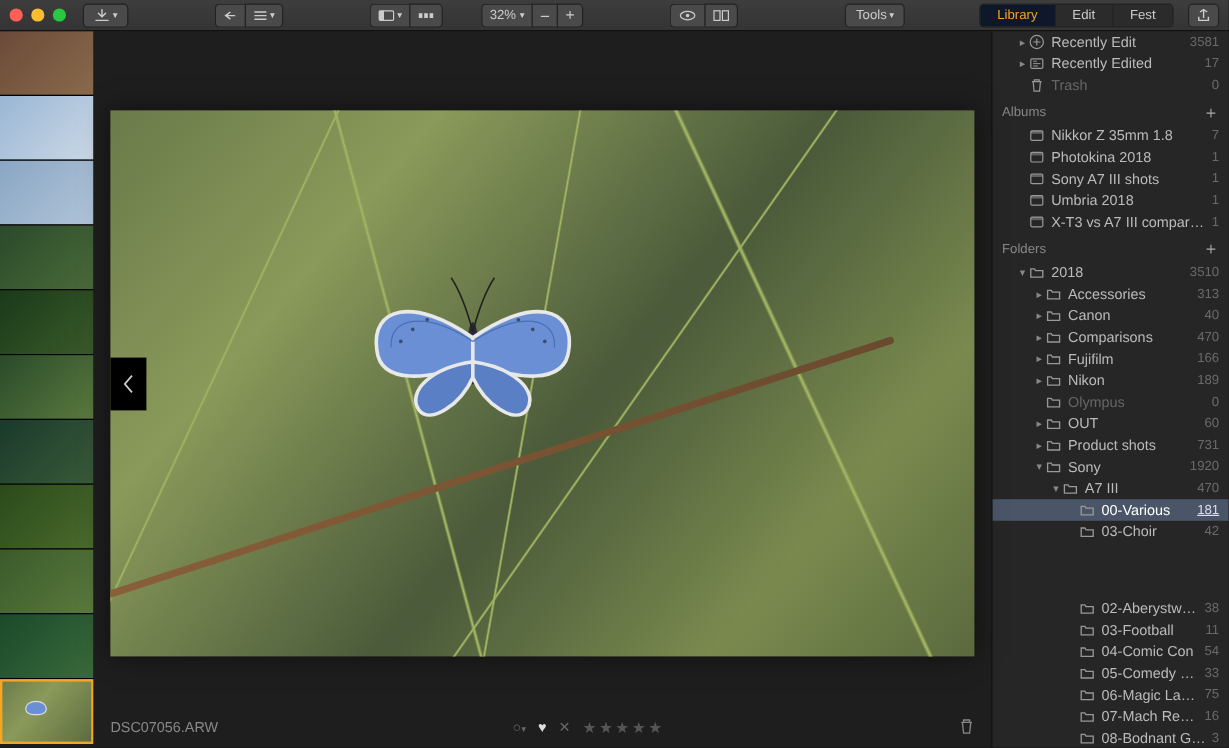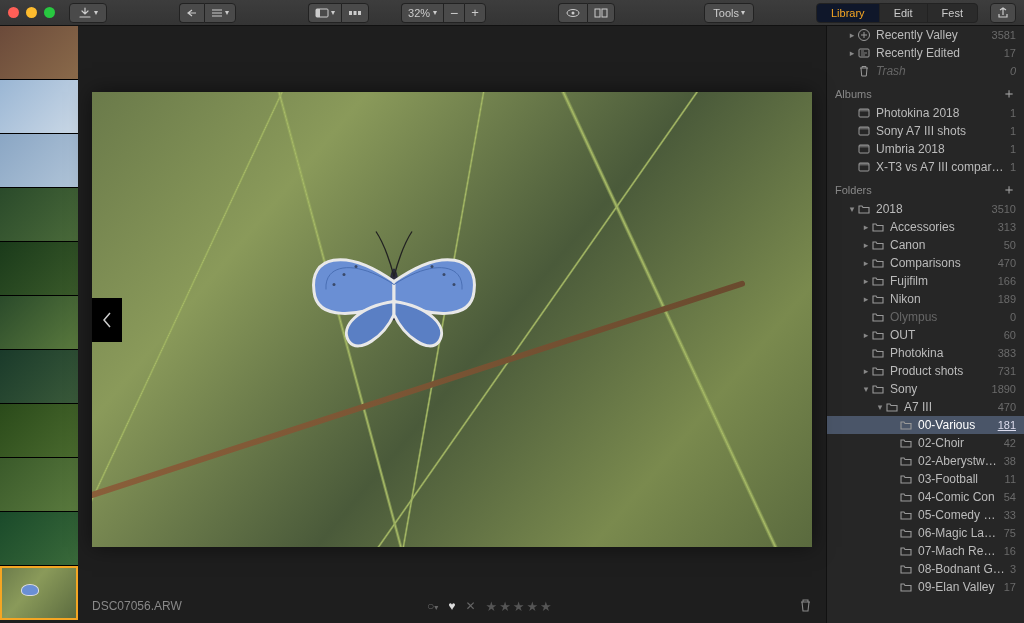--- a/index.html
+++ b/index.html
@@ -240,7 +240,7 @@
             <path d="M7 4v6M4 7h6" stroke="currentColor"></path>
           </svg>
         </span>
-        <span class="lbl">Recently Valley</span>
+        <span class="lbl">Recently Edit</span>
         <span class="cnt">3581</span>
       </div>
       <div class="row" style="padding-left: 20px;">

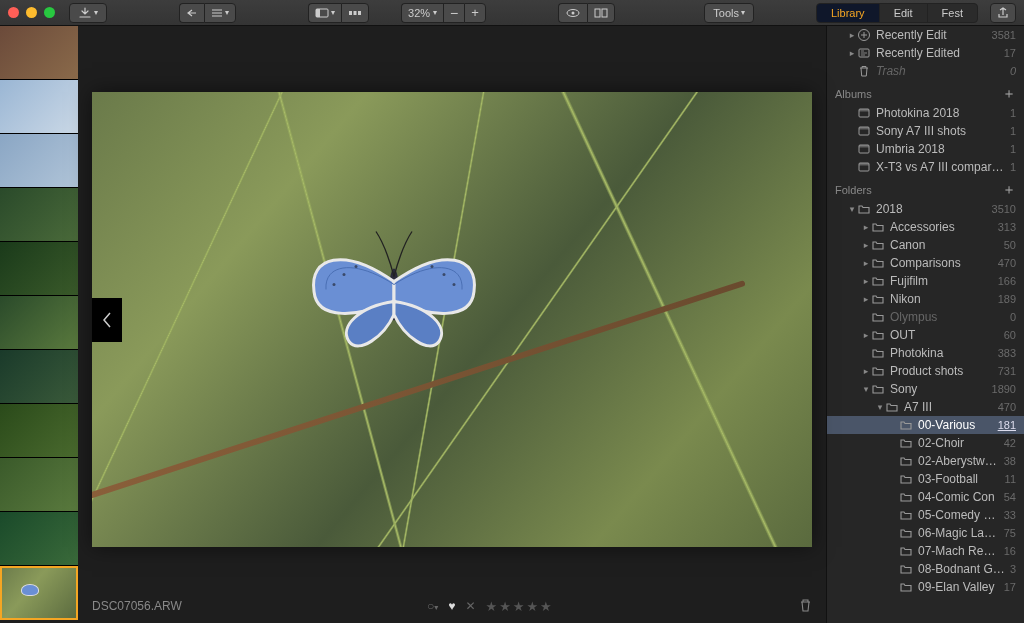--- a/index.html
+++ b/index.html
@@ -254,7 +254,7 @@
         <span class="lbl">Recently Edited</span>
         <span class="cnt">17</span>
       </div>
-      <div class="row" style="padding-left: 20px; font-style: italic;">
+      <div class="row" style="padding-left: 20px;">
         <span class="chev"></span>
         <span class="ricon">
           <svg width="14" height="14" viewBox="0 0 14 14">

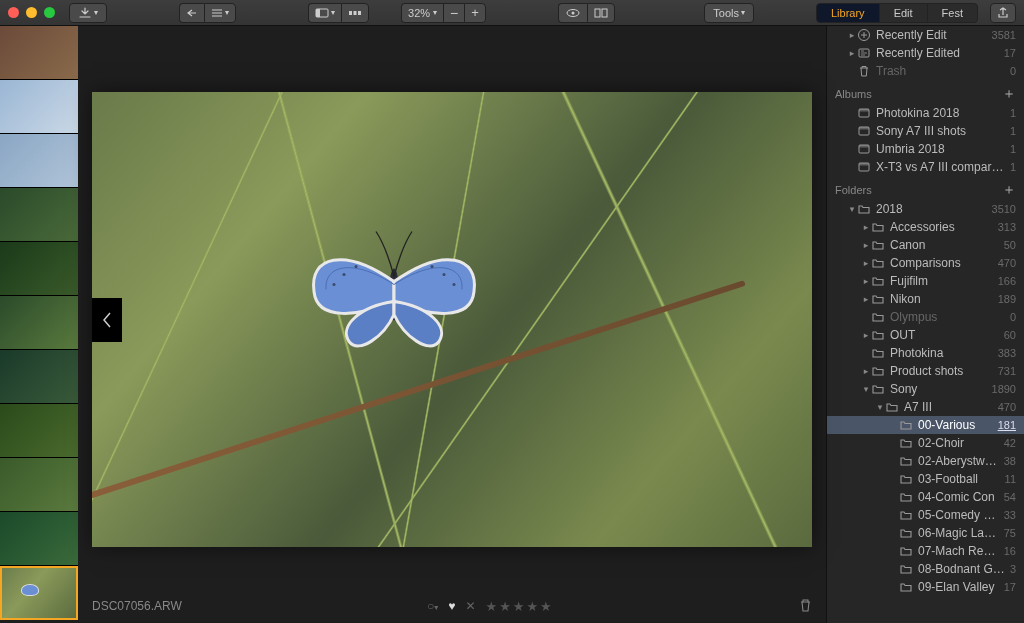--- a/index.html
+++ b/index.html
@@ -276,6 +276,17 @@
             <rect x="2" y="3" width="10" height="2.5" fill="currentColor" opacity="0.5"></rect>
           </svg>
         </span>
+        <span class="lbl">Nikkor Z 35mm 1.8</span>
+        <span class="cnt">7</span>
+      </div>
+      <div class="row" style="padding-left: 20px;">
+        <span class="chev"></span>
+        <span class="ricon">
+          <svg width="14" height="14" viewBox="0 0 14 14">
+            <rect x="2" y="3" width="10" height="8" rx="1" stroke="currentColor" fill="none"></rect>
+            <rect x="2" y="3" width="10" height="2.5" fill="currentColor" opacity="0.5"></rect>
+          </svg>
+        </span>
         <span class="lbl">Photokina 2018</span>
         <span class="cnt">1</span>
       </div>

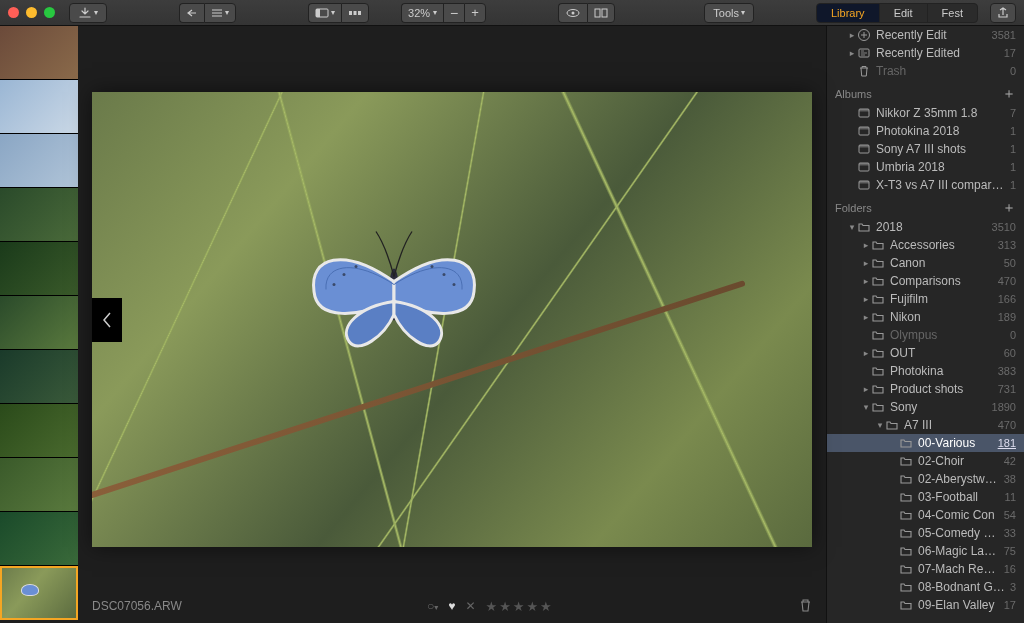--- a/index.html
+++ b/index.html
@@ -355,7 +355,7 @@
           </svg>
         </span>
         <span class="lbl">Canon</span>
-        <span class="cnt">50</span>
+        <span class="cnt">40</span>
       </div>
       <div class="row" style="padding-left: 34px;">
         <span class="chev">▸</span>

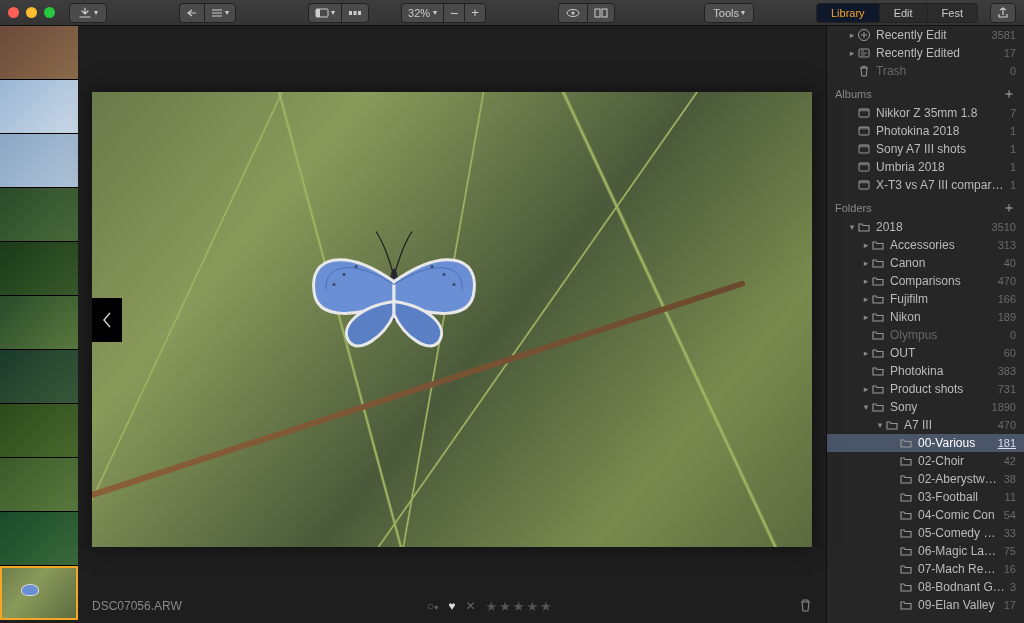--- a/index.html
+++ b/index.html
@@ -408,16 +408,6 @@
         <span class="cnt">60</span>
       </div>
       <div class="row" style="padding-left: 34px;">
-        <span class="chev"></span>
-        <span class="ricon">
-          <svg width="14" height="14" viewBox="0 0 14 14">
-            <path d="M2 4h3l1 1.5h6V11H2z" stroke="currentColor" fill="none" stroke-width="1.1"></path>
-          </svg>
-        </span>
-        <span class="lbl">Photokina</span>
-        <span class="cnt">383</span>
-      </div>
-      <div class="row" style="padding-left: 34px;">
         <span class="chev">▸</span>
         <span class="ricon">
           <svg width="14" height="14" viewBox="0 0 14 14">

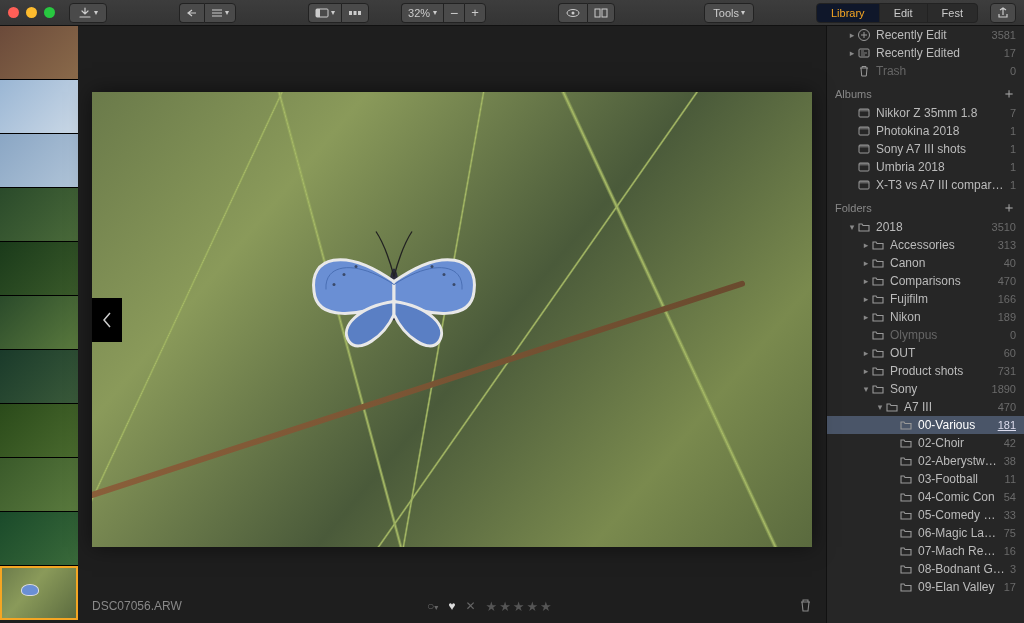--- a/index.html
+++ b/index.html
@@ -425,7 +425,7 @@
           </svg>
         </span>
         <span class="lbl">Sony</span>
-        <span class="cnt">1890</span>
+        <span class="cnt">1920</span>
       </div>
       <div class="row" style="padding-left: 48px;">
         <span class="chev">▾</span>

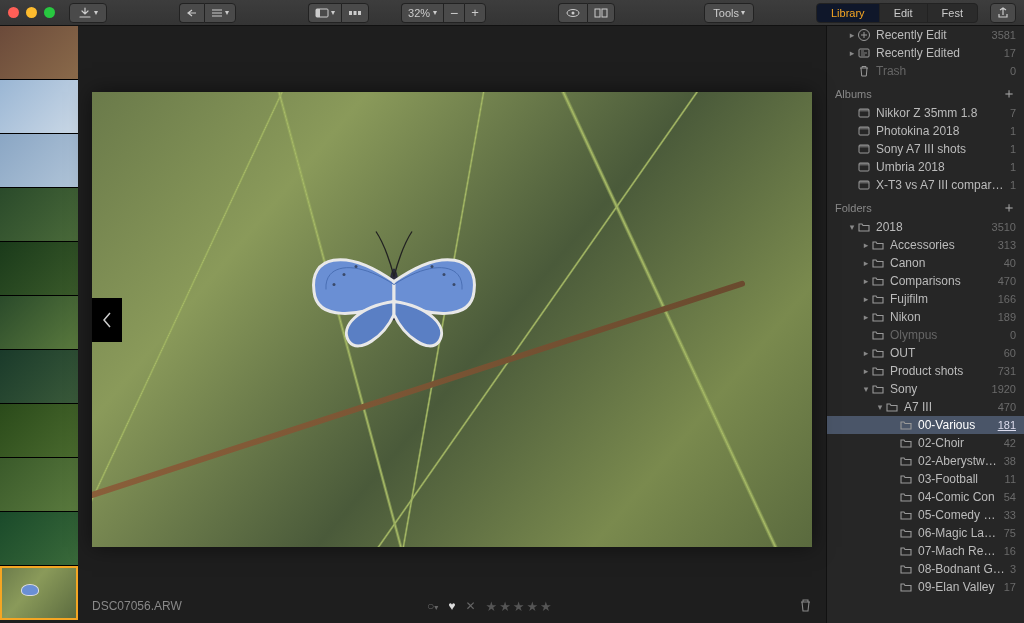--- a/index.html
+++ b/index.html
@@ -454,7 +454,7 @@
             <path d="M2 4h3l1 1.5h6V11H2z" stroke="currentColor" fill="none" stroke-width="1.1"></path>
           </svg>
         </span>
-        <span class="lbl">02-Choir</span>
+        <span class="lbl">03-Choir</span>
         <span class="cnt">42</span>
       </div>
       <div class="row" style="padding-left: 62px;">

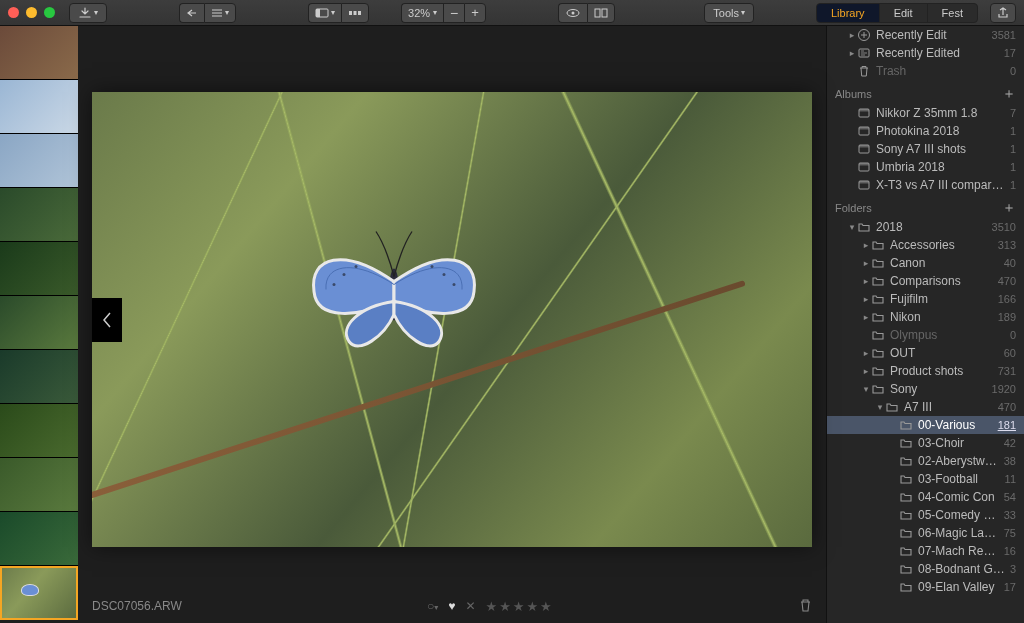--- a/index.html
+++ b/index.html
@@ -457,7 +457,7 @@
         <span class="lbl">03-Choir</span>
         <span class="cnt">42</span>
       </div>
-      <div class="row" style="padding-left: 62px;">
+      <div class="row" style="padding-left: 62px; margin-top: 46px;">
         <span class="chev"></span>
         <span class="ricon">
           <svg width="14" height="14" viewBox="0 0 14 14">

